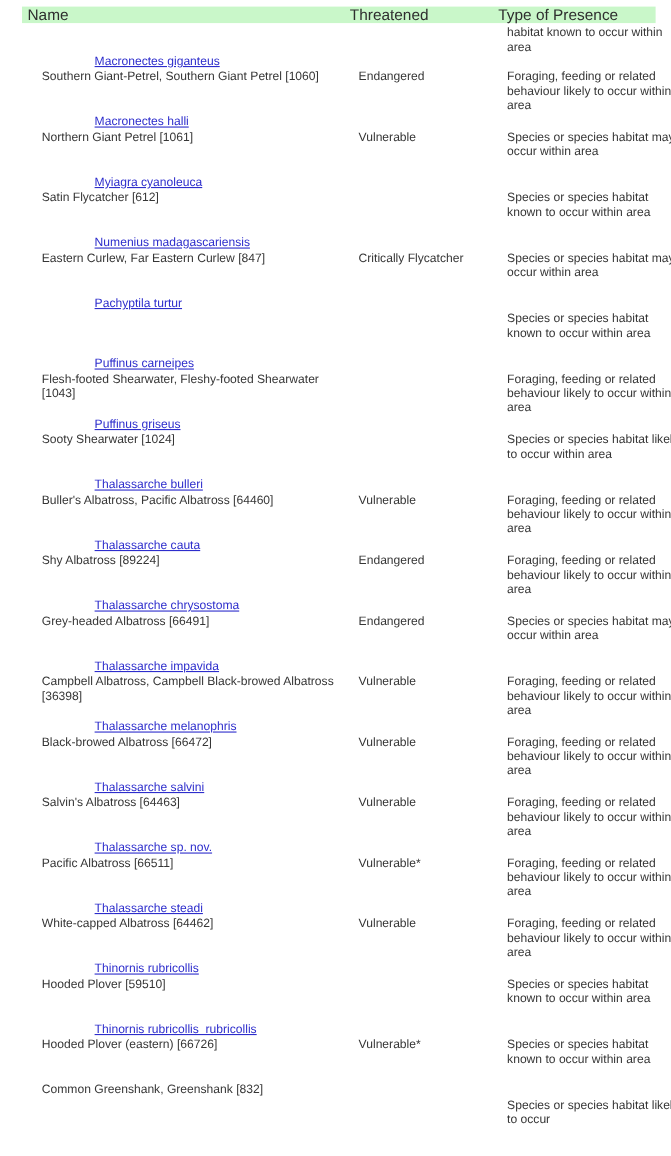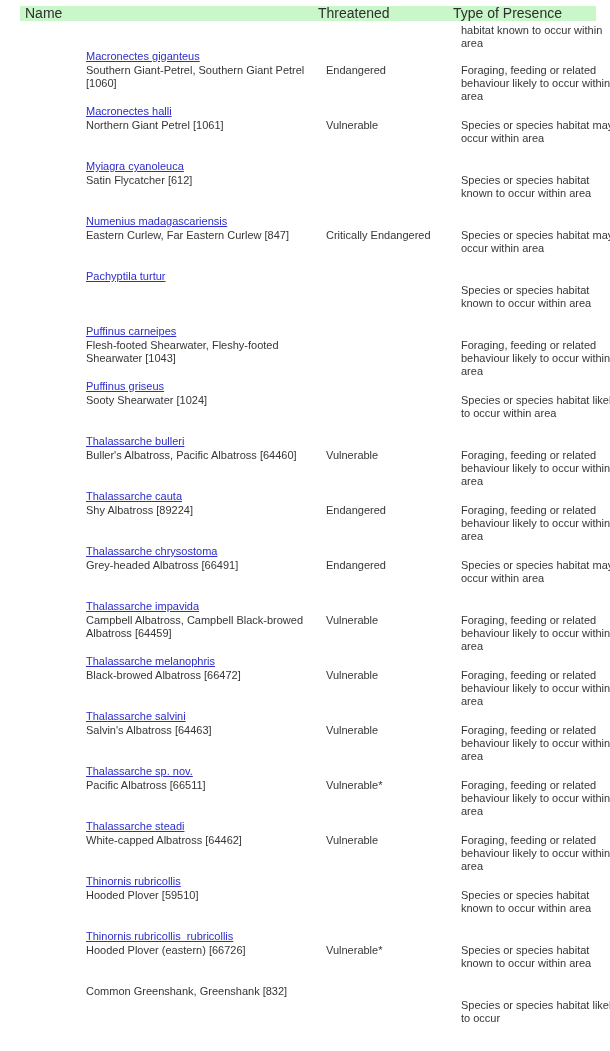--- a/index.html
+++ b/index.html
@@ -69,7 +69,6 @@
   .common {
     line-height: 13px;
     padding-right: 4px;
-    margin-left: 48px;
   }
   .threatened-cell, .presence-cell {
     padding-top: 14px;

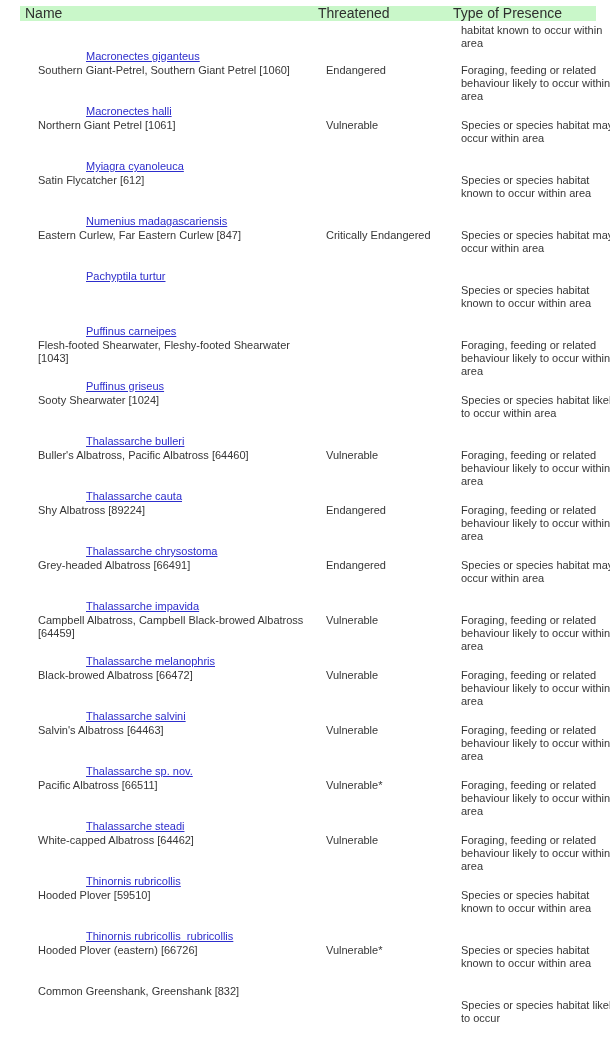--- a/index.html
+++ b/index.html
@@ -129,7 +129,7 @@
         <div class="sci-line"><a href="#" class="sci-link">Numenius madagascariensis</a></div>
         <div class="common">Eastern Curlew, Far Eastern Curlew [847]</div>
       </div>
-      <div class="threatened-cell">Critically Endangered</div>
+      <div class="threatened-cell">Critically Flycatcher</div>
       <div class="presence-cell">Species or species habitat may occur within area</div>
     </div>
 

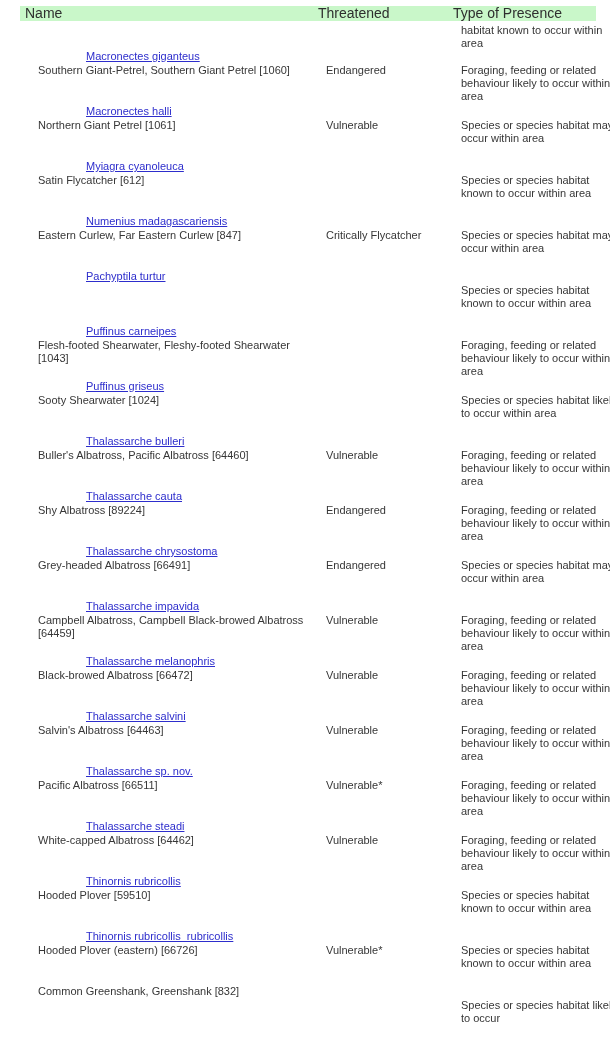--- a/index.html
+++ b/index.html
@@ -189,7 +189,7 @@
     <div class="row">
       <div class="name-cell">
         <div class="sci-line"><a href="#" class="sci-link">Thalassarche impavida</a></div>
-        <div class="common">Campbell Albatross, Campbell Black-browed Albatross [64459]</div>
+        <div class="common">Campbell Albatross, Campbell Black-browed Albatross [36398]</div>
       </div>
       <div class="threatened-cell">Vulnerable</div>
       <div class="presence-cell">Foraging, feeding or related behaviour likely to occur within area</div>

